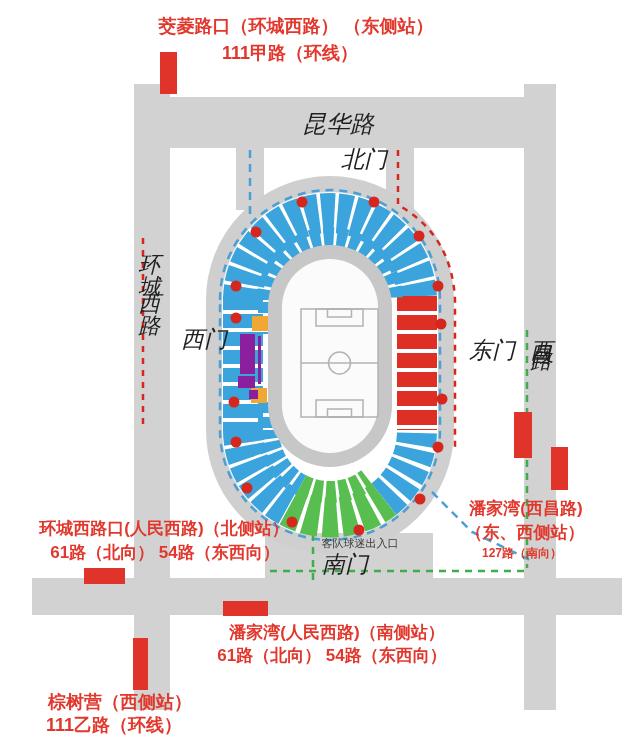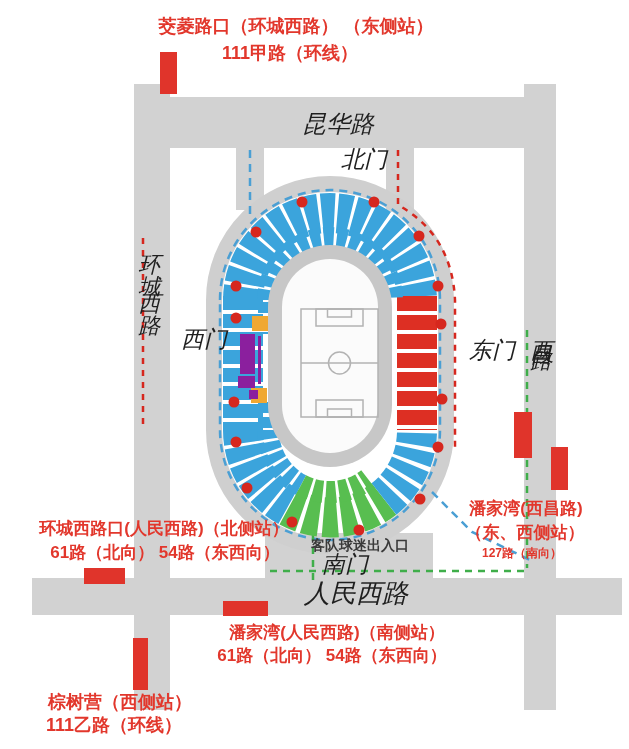--- a/index.html
+++ b/index.html
@@ -13,7 +13,7 @@
   .road-name{font-size:24px;}
   .gate-name{font-size:23px;}
   .vtext{writing-mode:vertical-rl;text-orientation:upright;}
-  .small{font-size:14px;font-weight:bold;color:#3a3a3a;}
+  .small{font-size:11px;font-weight:normal;color:#3a3a3a;}
 </style>
 </head>
 <body>

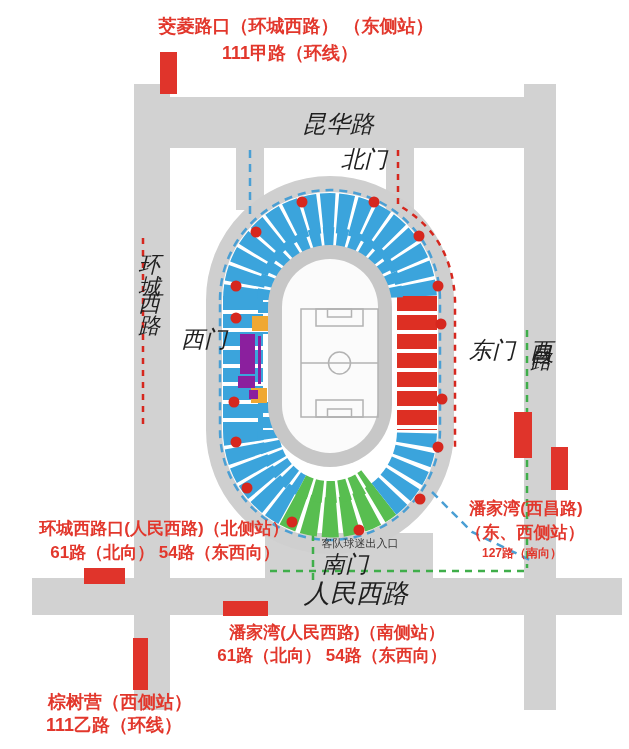--- a/index.html
+++ b/index.html
@@ -122,7 +122,6 @@
 
   <div class="lbl center small" style="left:360px;top:537px;">客队球迷出入口</div>
   <div class="lbl center black gate-name" style="left:345px;top:551px;">南门</div>
-  <div class="lbl center black" style="left:356px;top:579px;font-size:26px;">人民西路</div>
 
   <div class="lbl center red" style="left:164px;top:519px;font-size:17px;text-align:right;">环城西路口(人民西路)（北侧站）</div>
   <div class="lbl center red" style="left:165px;top:543px;font-size:17px;">61路（北向） 54路（东西向）</div>

